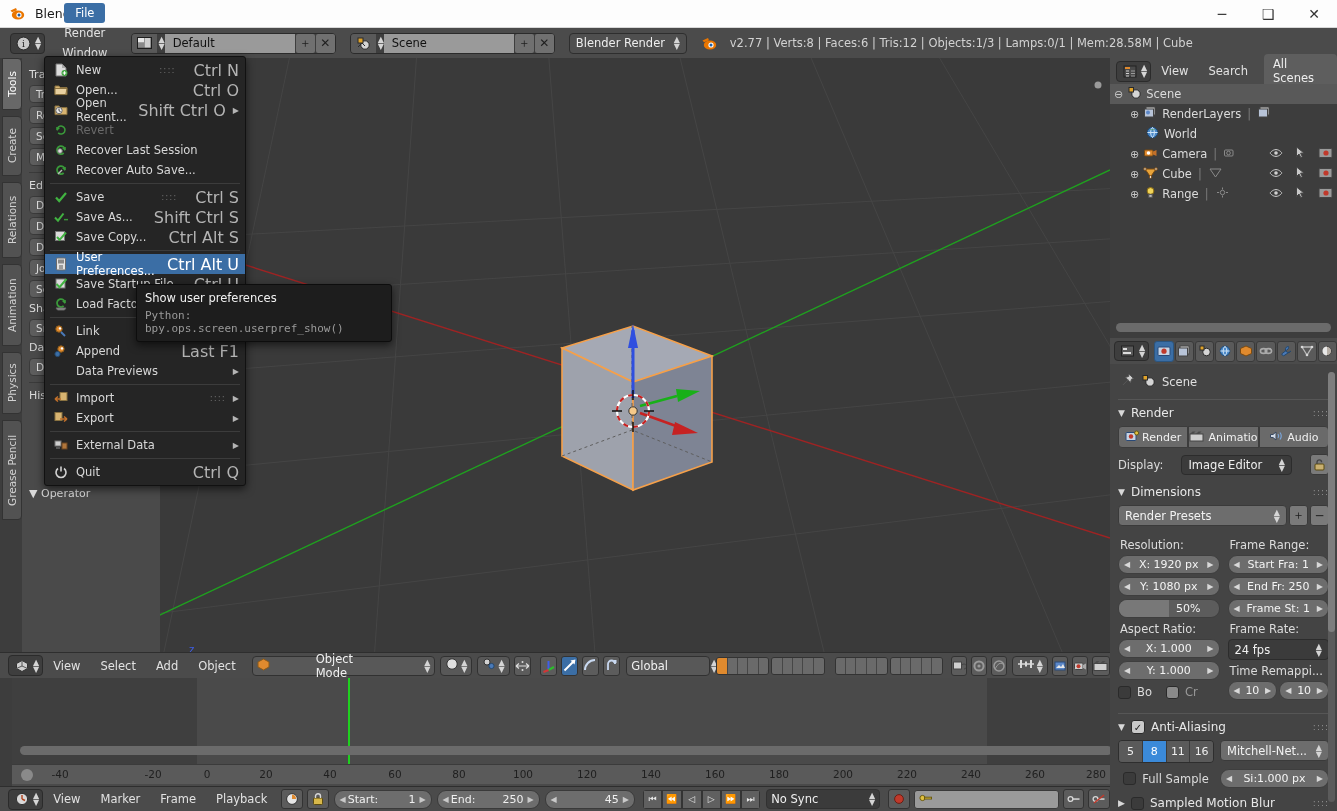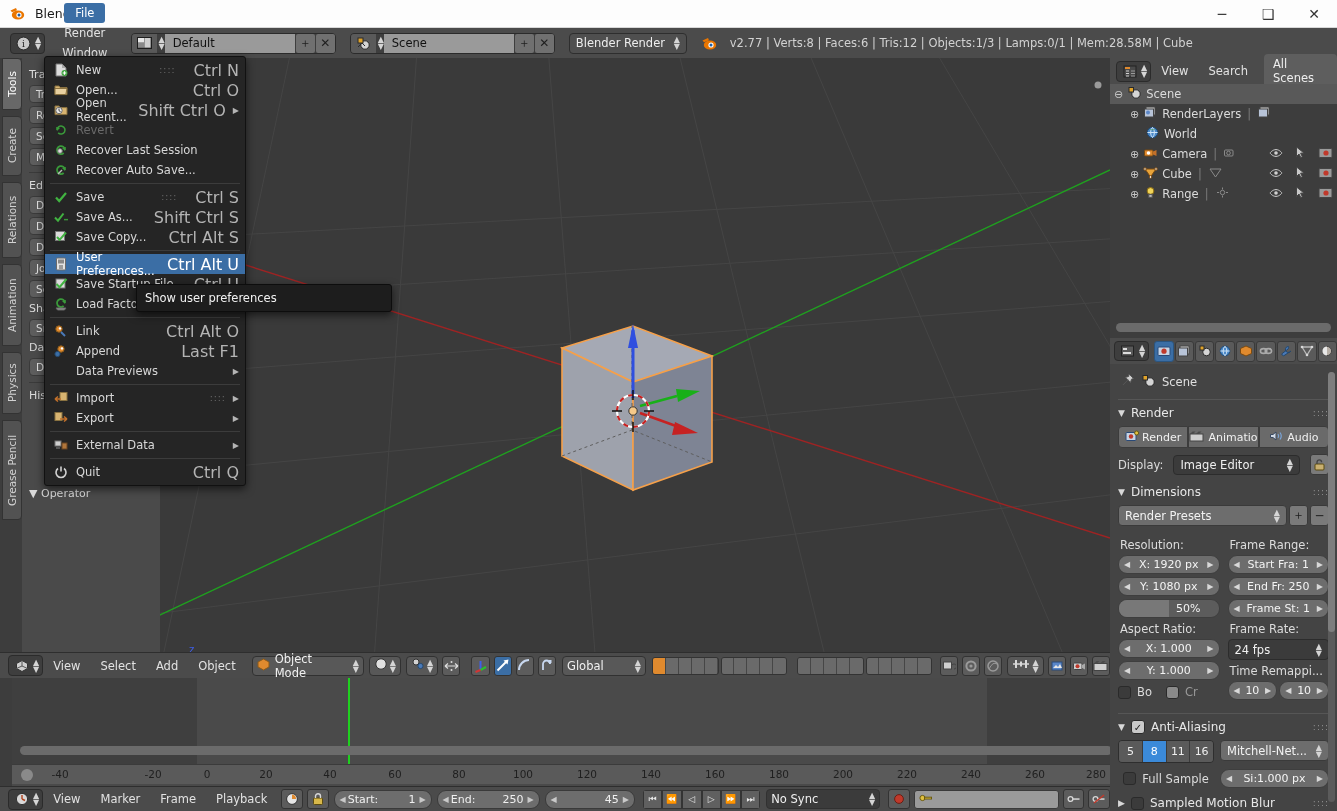--- a/index.html
+++ b/index.html
@@ -590,6 +590,7 @@
 
   <div class="tooltip">
     <div class="tt-main">Show user preferences</div>
+    <div class="tt-py">Python: bpy.ops.screen.userpref_show()</div>
   </div>
 
   <div class="vpheader">

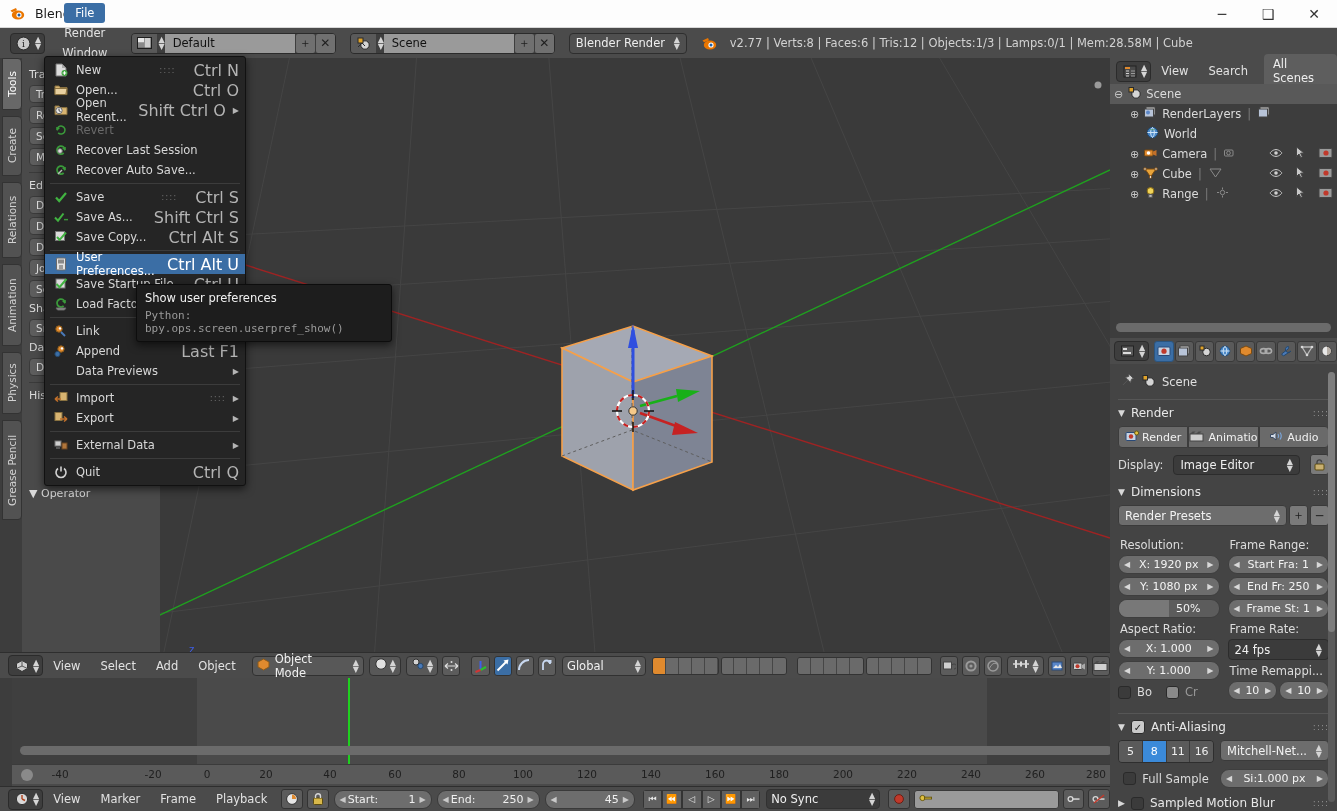--- a/index.html
+++ b/index.html
@@ -146,7 +146,7 @@
     align-items:center; justify-content:center; gap:3px; font-size:11px; color:#f0f0f0; overflow:hidden; }
   .rbtn:first-child { border-radius:4px 0 0 4px; }
   .rbtn:last-child { border-radius:0 4px 4px 0;justify-content:center; }
-  .lblrow { display:flex; align-items:center; gap:10px; margin-top:6px; }
+  .lblrow { display:flex; align-items:center; gap:18px; margin-top:6px; }
   .lbl { font-size:11.5px; color:#dcdcdc; }
   .sel-field { flex:1; height:20px; background:#3b3b3b; border:1px solid #2c2c2c; border-radius:4px;
     display:flex; align-items:center; justify-content:space-between; padding:0 6px; font-size:11.5px; color:#eee; }

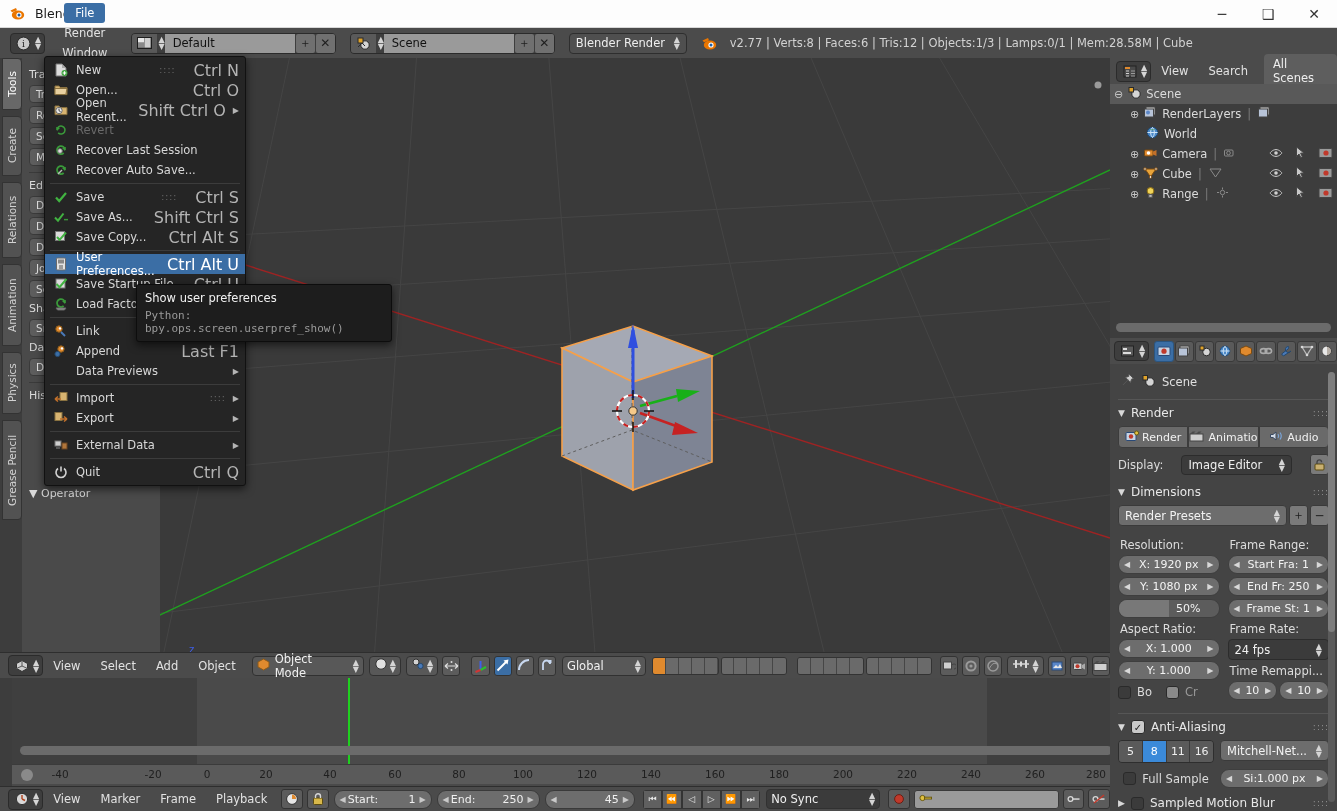--- a/index.html
+++ b/index.html
@@ -86,7 +86,7 @@
     background:#4b4b4b; display:flex; align-items:center; border-top:1px solid #2e2e2e; }
   .vh-item { font-size:11.5px; color:#e2e2e2; padding:0 10px; }
   .mode-combo { height:20px; background:#585858; border:1px solid #313131; border-radius:4px;
-    display:flex; align-items:center; padding:0 4px; margin-left:6px; }
+    display:flex; align-items:center; padding:0 4px; margin-left:6px;gap:41px; }
   .pill { height:20px; background:#585858; border:1px solid #313131; border-radius:4px;
     display:flex; align-items:center; padding:0 4px; margin-left:5px; }
   .grid5 { display:flex; height:18px; border:1px solid #333; border-radius:3px; overflow:hidden;

